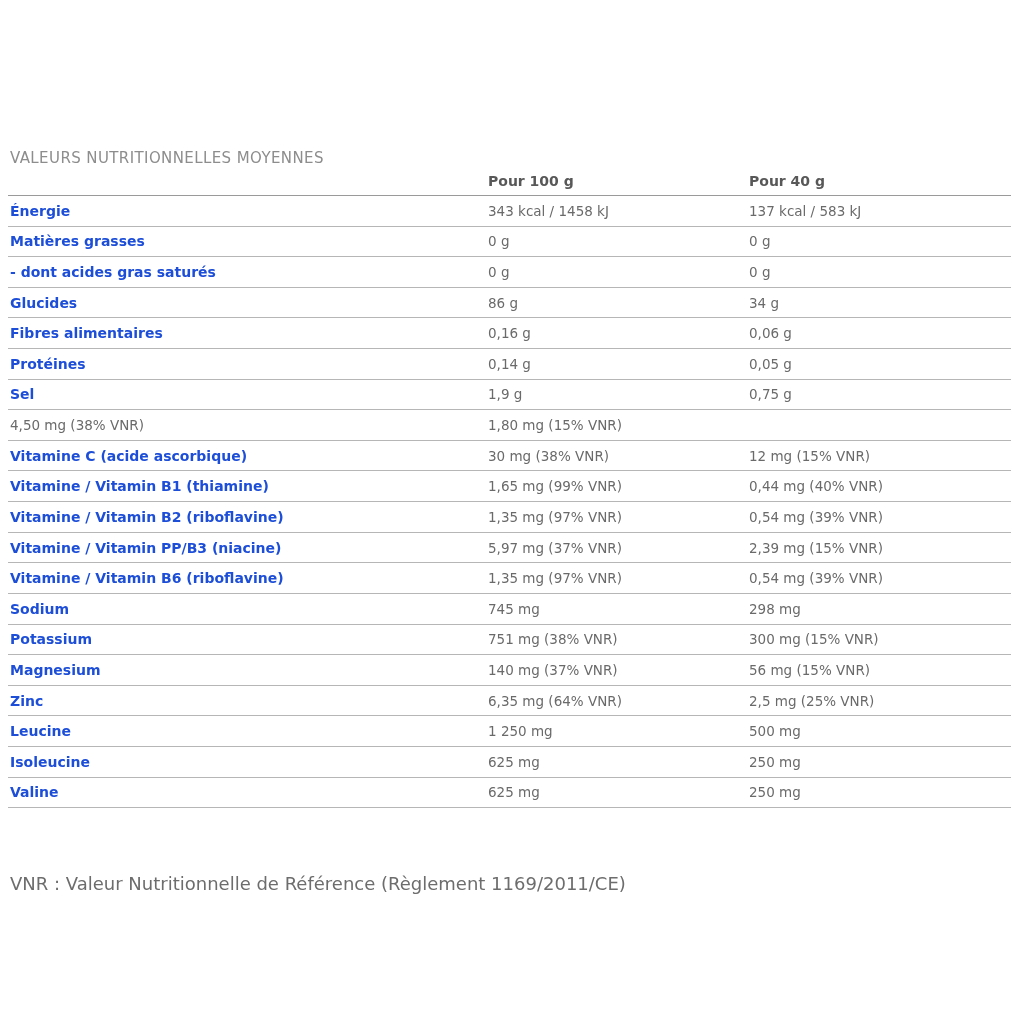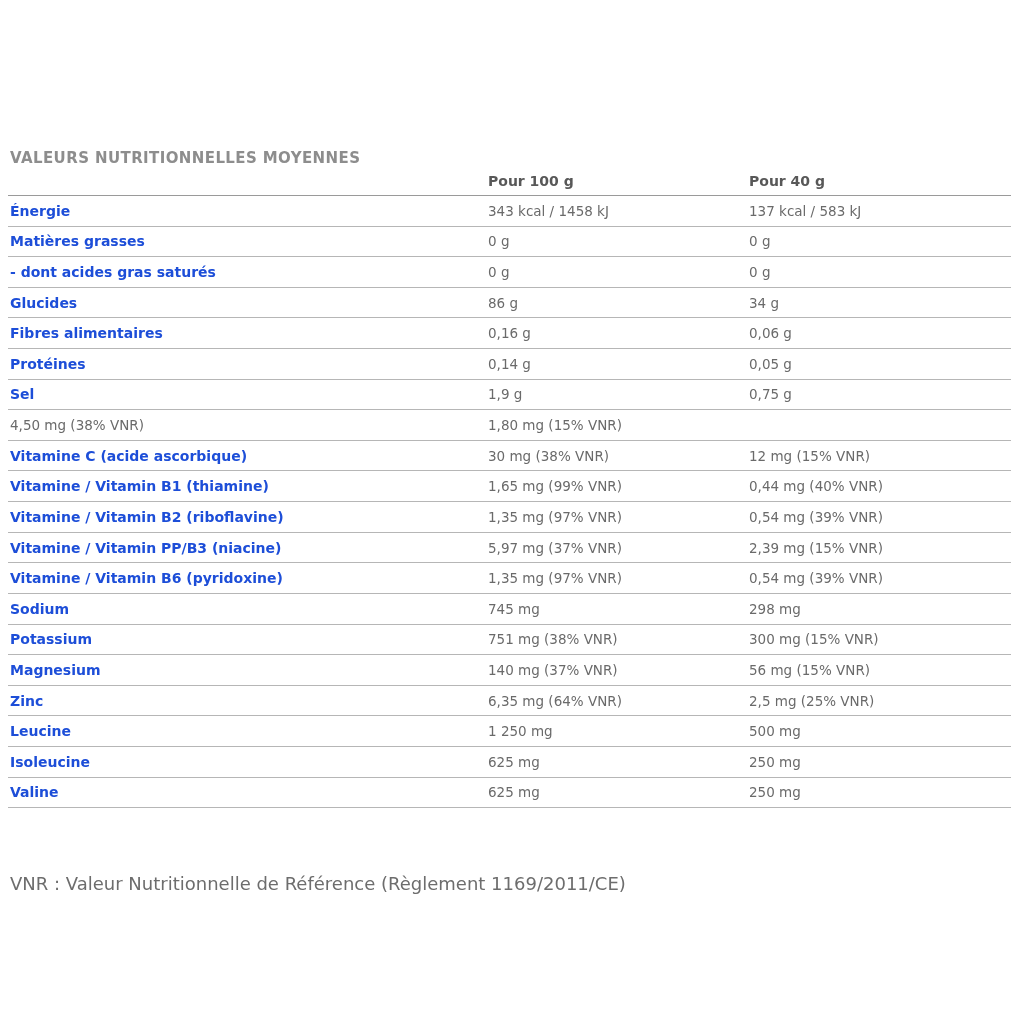--- a/index.html
+++ b/index.html
@@ -13,7 +13,7 @@
   }
   .title{
     position:absolute;left:10px;top:149px;
-    font-size:15px;font-weight:bold;
+    font-size:15px;font-weight:normal;
     letter-spacing:0.4px;
     color:#8d8d8d;
   }

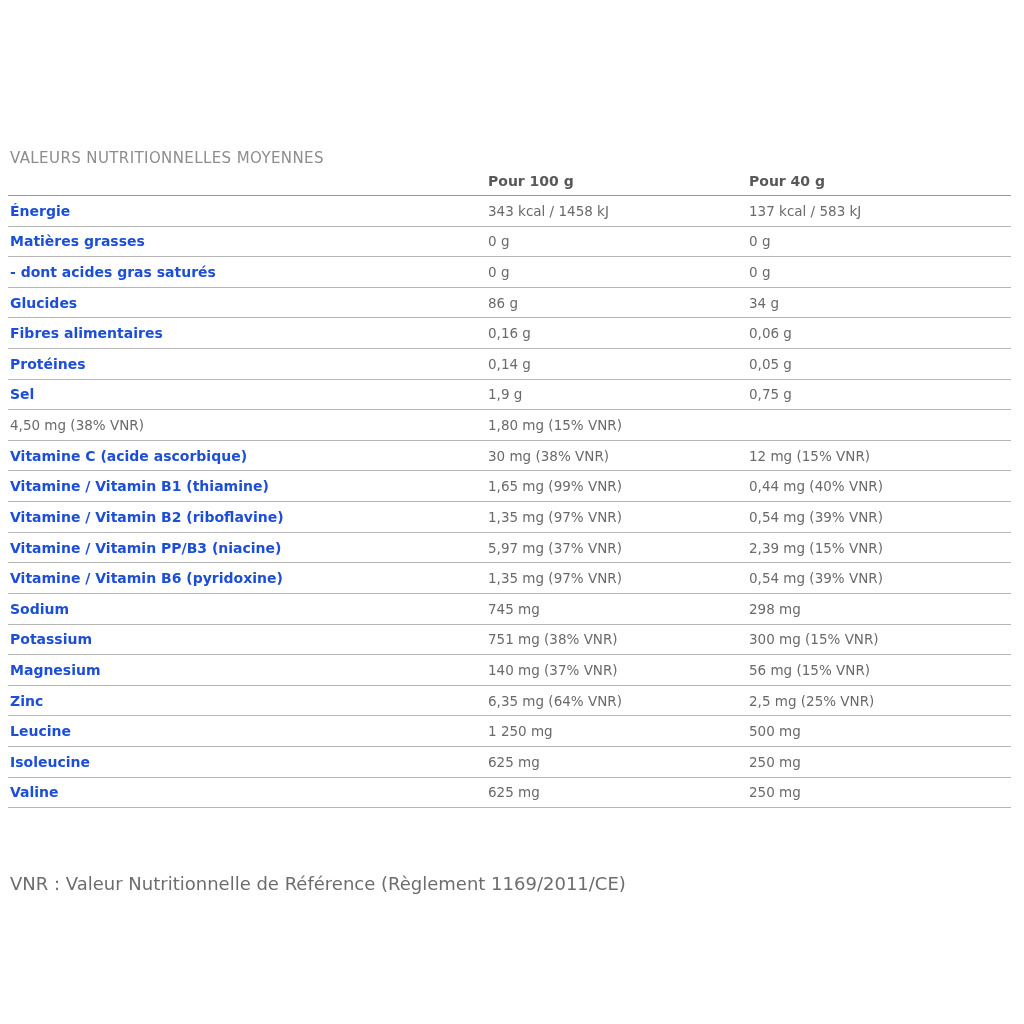--- a/index.html
+++ b/index.html
@@ -125,7 +125,7 @@
           <div class="cell value">2,39 mg (15% VNR)</div>
         </div>
         <div class="trow">
-          <div class="cell label">Vitamine / Vitamin B6 (pyridoxine)</div>
+          <div class="cell label">Vitamine / Vitamin B6 (riboflavine)</div>
           <div class="cell value">1,35 mg (97% VNR)</div>
           <div class="cell value">0,54 mg (39% VNR)</div>
         </div>

